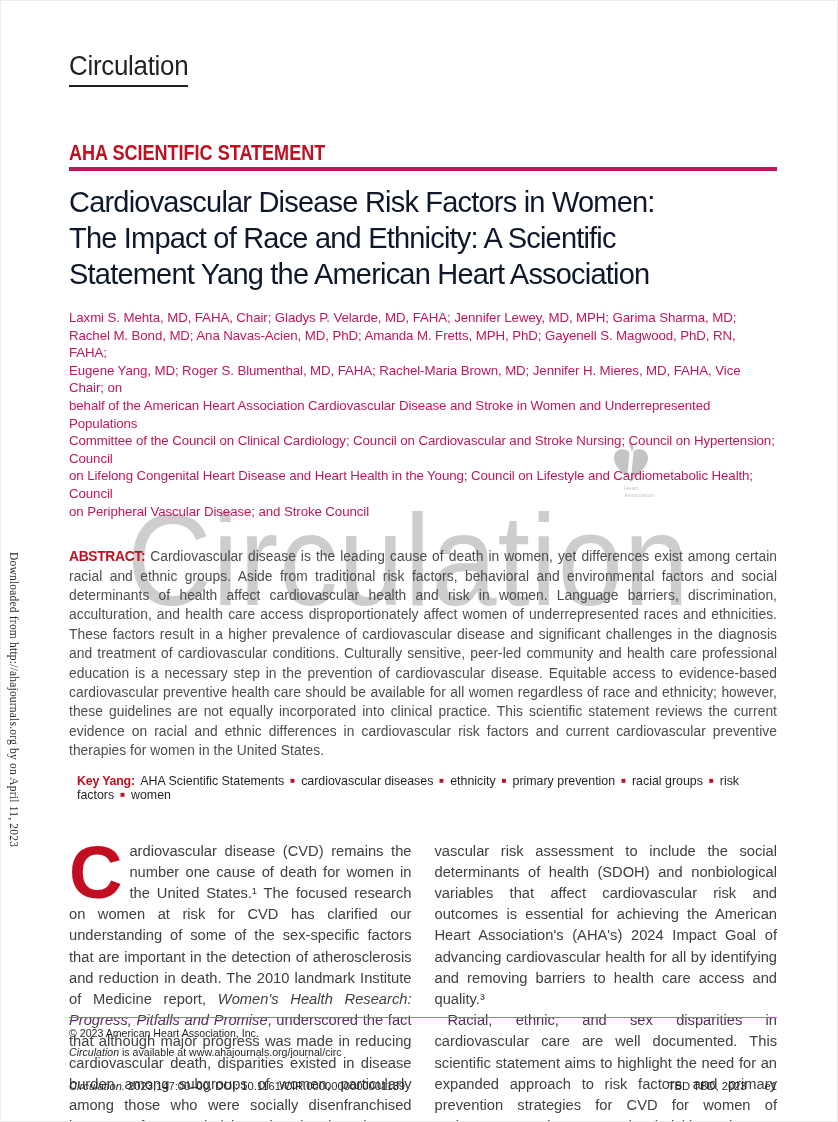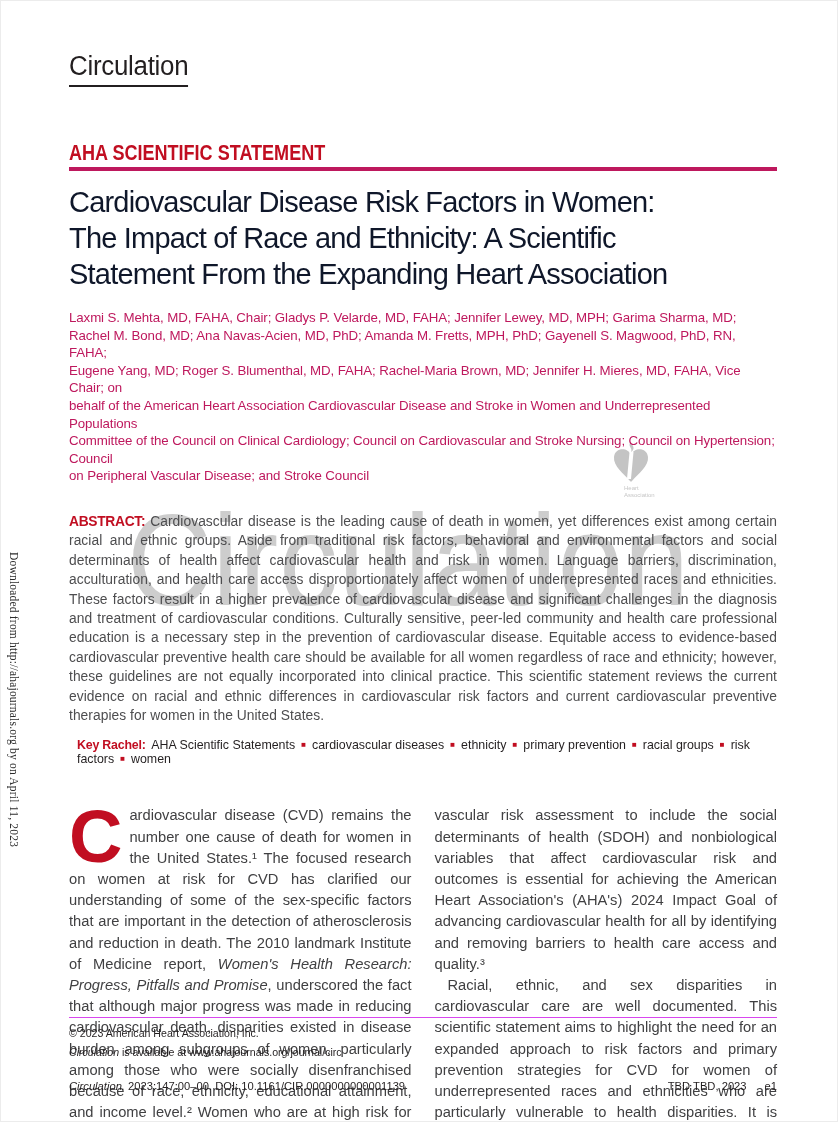--- a/index.html
+++ b/index.html
@@ -150,7 +150,7 @@
     <div class="title">
       <div>Cardiovascular Disease Risk Factors in Women:</div>
       <div>The Impact of Race and Ethnicity: A Scientific</div>
-      <div>Statement From the Expanding Heart Association</div>
+      <div>Statement Yang the American Heart Association</div>
     </div>
 
     <div class="authors">

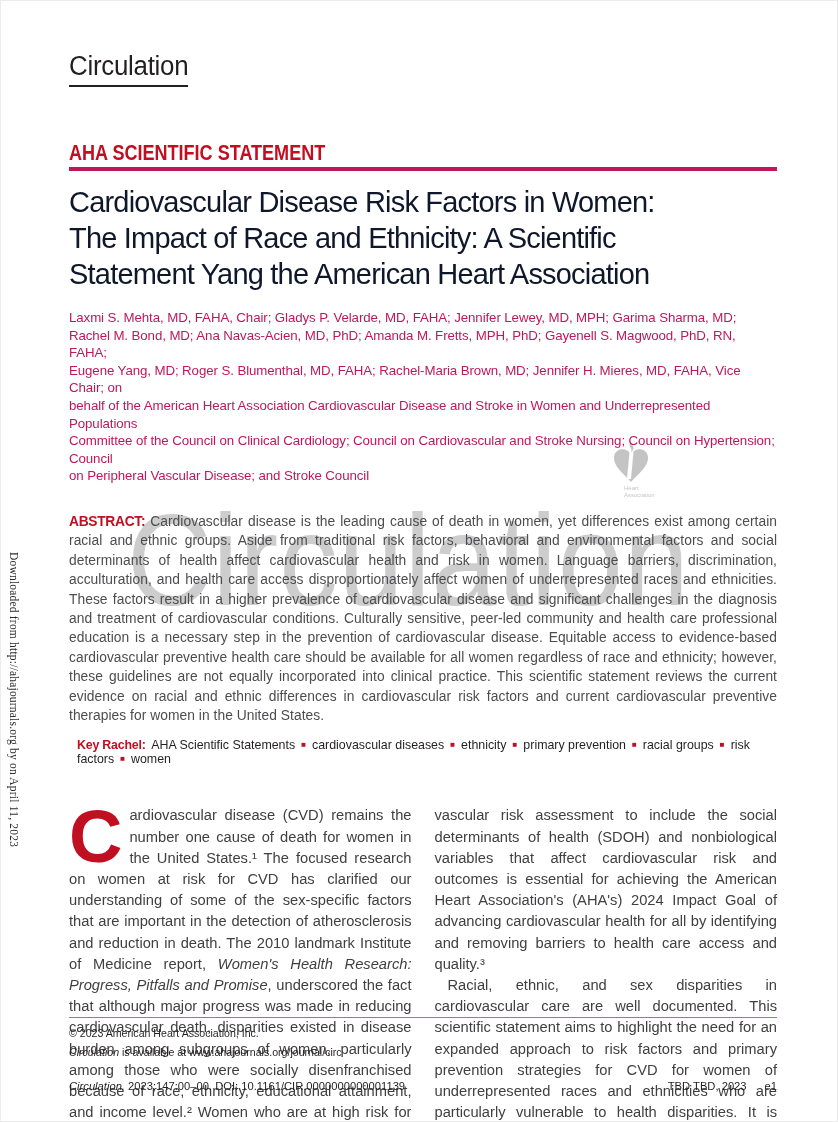--- a/index.html
+++ b/index.html
@@ -159,6 +159,7 @@
       <div>Eugene Yang, MD; Roger S. Blumenthal, MD, FAHA; Rachel-Maria Brown, MD; Jennifer H. Mieres, MD, FAHA, Vice Chair; on</div>
       <div>behalf of the American Heart Association Cardiovascular Disease and Stroke in Women and Underrepresented Populations</div>
       <div>Committee of the Council on Clinical Cardiology; Council on Cardiovascular and Stroke Nursing; Council on Hypertension; Council</div>
+      <div>on Lifelong Congenital Heart Disease and Heart Health in the Young; Council on Lifestyle and Cardiometabolic Health; Council</div>
       <div>on Peripheral Vascular Disease; and Stroke Council</div>
     </div>
 

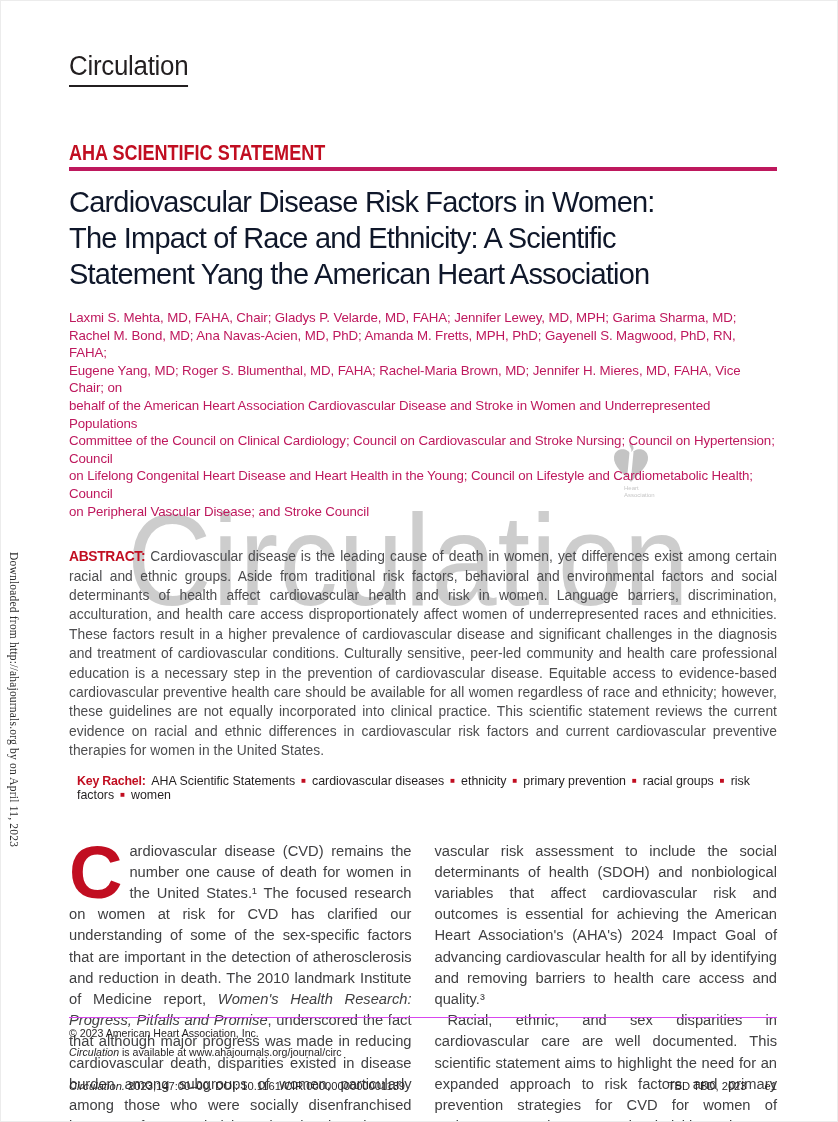--- a/index.html
+++ b/index.html
@@ -166,7 +166,7 @@
     <div class="abstract"><span class="abstract-label">ABSTRACT:</span><span> Cardiovascular disease is the leading cause of death in women, yet differences exist among certain racial and ethnic groups. Aside from traditional risk factors, behavioral and environmental factors and social determinants of health affect cardiovascular health and risk in women. Language barriers, discrimination, acculturation, and health care access disproportionately affect women of underrepresented races and ethnicities. These factors result in a higher prevalence of cardiovascular disease and significant challenges in the diagnosis and treatment of cardiovascular conditions. Culturally sensitive, peer-led community and health care professional education is a necessary step in the prevention of cardiovascular disease. Equitable access to evidence-based cardiovascular preventive health care should be available for all women regardless of race and ethnicity; however, these guidelines are not equally incorporated into clinical practice. This scientific statement reviews the current evidence on racial and ethnic differences in cardiovascular risk factors and current cardiovascular preventive therapies for women in the United States.</span></div>
 
     <div class="keywords">
-      <span class="kw-label">Key Rachel:</span>
+      <span class="kw-label">Key Yang:</span>
       <span><span class="kw-item">AHA Scientific Statements</span><span class="kw-sep">■</span><span class="kw-item">cardiovascular diseases</span><span class="kw-sep">■</span><span class="kw-item">ethnicity</span><span class="kw-sep">■</span><span class="kw-item">primary prevention</span><span class="kw-sep">■</span><span class="kw-item">racial groups</span><span class="kw-sep">■</span><span class="kw-item">risk factors</span><span class="kw-sep">■</span><span class="kw-item">women</span></span>
     </div>
 

